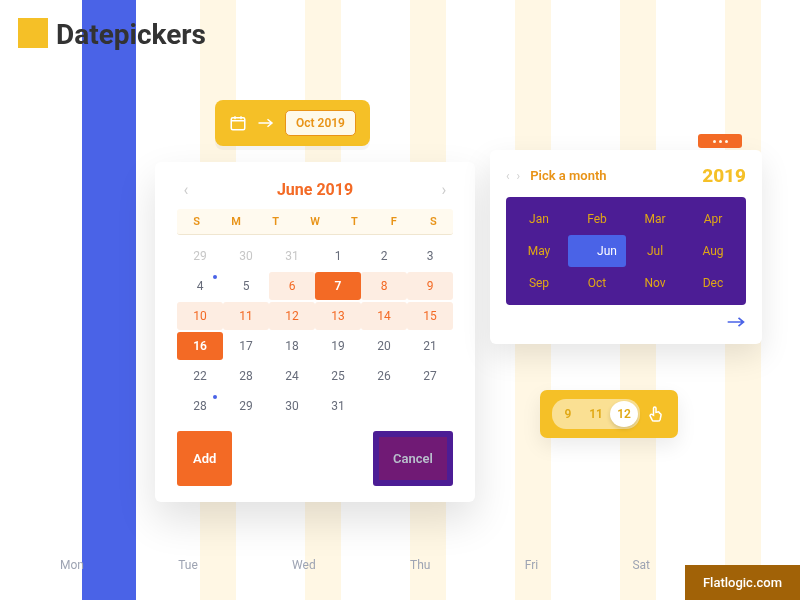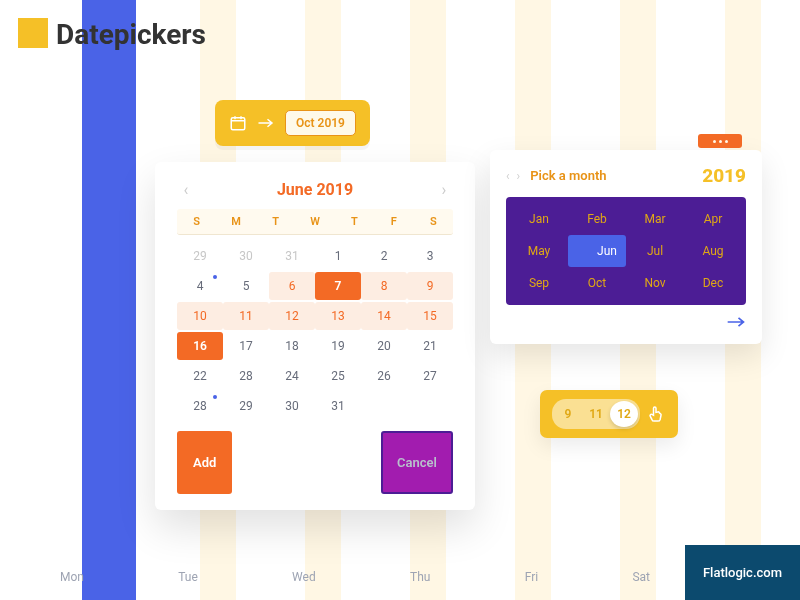--- a/index.html
+++ b/index.html
@@ -55,7 +55,7 @@
   .cal-cell.dot::after { content:""; position:absolute; top:3px; right:6px; width:4px; height:4px; border-radius:50%; background:#4a63e7; }
   .cal-actions { margin-top: 10px; display: flex; gap: 26px; justify-content: space-between; }
   .cal-actions .btn-add { background:#f36a25; color:#fff; border:none; padding:6px 16px; font-size:13px; font-weight:600; border-radius:3px; }
-  .cal-actions .btn-cancel { background:#a21caf; color:#b8c0cc; border:2px solid #4c1d95; padding:22px 14px; font-size:13px; font-weight:600; border-radius:3px; }
+  .cal-actions .btn-cancel { background:#701a75; color:#b8c0cc; border:6px solid #4c1d95; padding:14px 14px; font-size:13px; font-weight:600; border-radius:3px; }
 
   
   .mp-card {

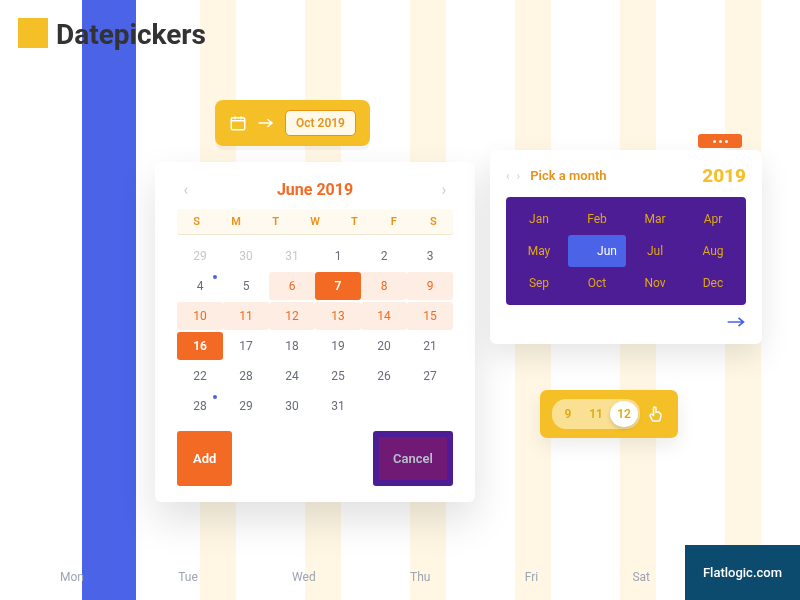--- a/index.html
+++ b/index.html
@@ -92,7 +92,7 @@
   .tt-hand svg { display:block; }
 
   
-  .footer-days { position:absolute; bottom:16px; left:60px; right:150px;
+  .footer-days { position:absolute; bottom:28px; left:60px; right:150px;
     display:flex; justify-content:space-between; color:#9ea4b3; font-size:12px; }
   .footer-brand { position:absolute; bottom:0; right:0; background:#0c4a6e; color:#fff;
     font-size:13px; font-weight:500; padding:20px 18px; }

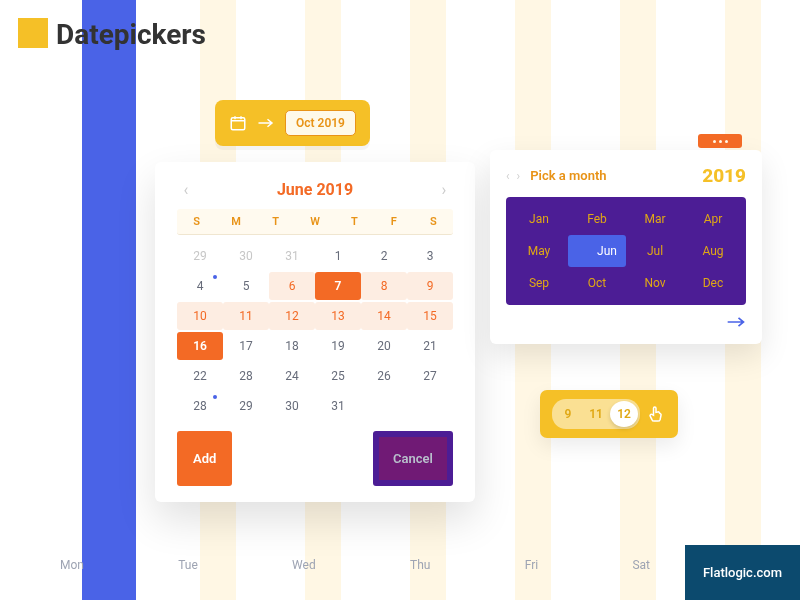--- a/index.html
+++ b/index.html
@@ -94,8 +94,8 @@
   
   .footer-days { position:absolute; bottom:28px; left:60px; right:150px;
     display:flex; justify-content:space-between; color:#9ea4b3; font-size:12px; }
-  .footer-brand { position:absolute; bottom:0; right:0; background:#0c4a6e; color:#fff;
-    font-size:13px; font-weight:500; padding:20px 18px; }
+  .footer-brand { position:absolute; bottom:0; right:0; background:#a16207; color:#fff;
+    font-size:13px; font-weight:500; padding:10px 18px; }
 </style>
 </head>
 <body>

